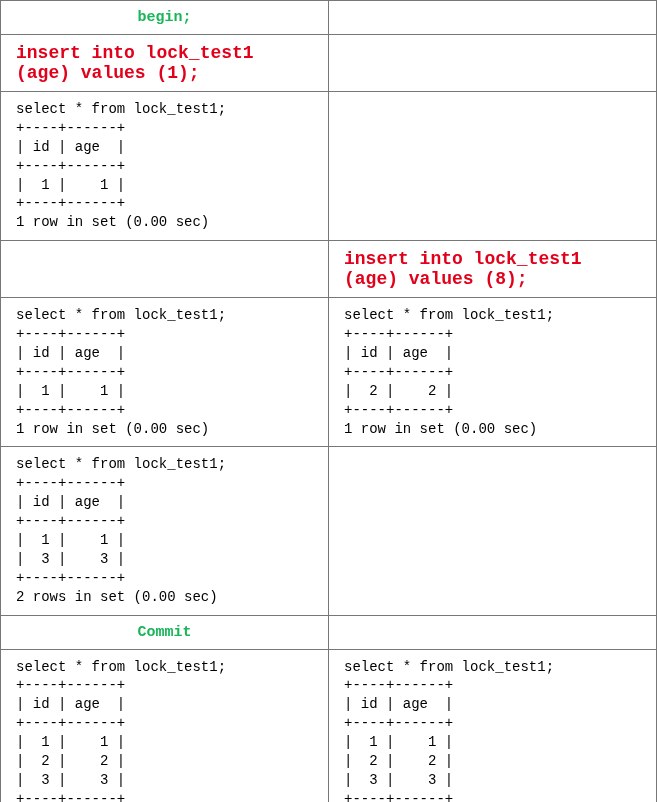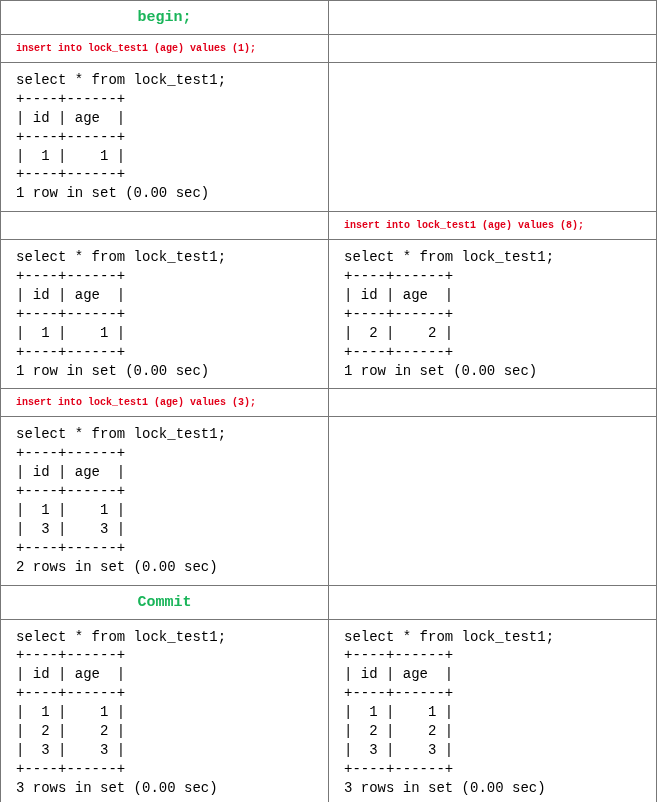--- a/index.html
+++ b/index.html
@@ -7,7 +7,7 @@
     table.main { border-collapse: collapse; width: 100%; table-layout: fixed; }
     table.main td { border: 1px solid #777; vertical-align: top; padding: 8px 15px; }
     .cmd-green { color: #1ab55a; font-weight: bold; text-align: center; font-size: 15px; }
-    .cmd-red { color: #e2001a; font-weight: bold; font-size: 10px; }
+    .cmd-red { color: #e2001a; font-weight: bold; font-size: 18px; }
     .query-block { white-space: pre; color: #000; line-height: 1.35; }
   </style>
 </head>

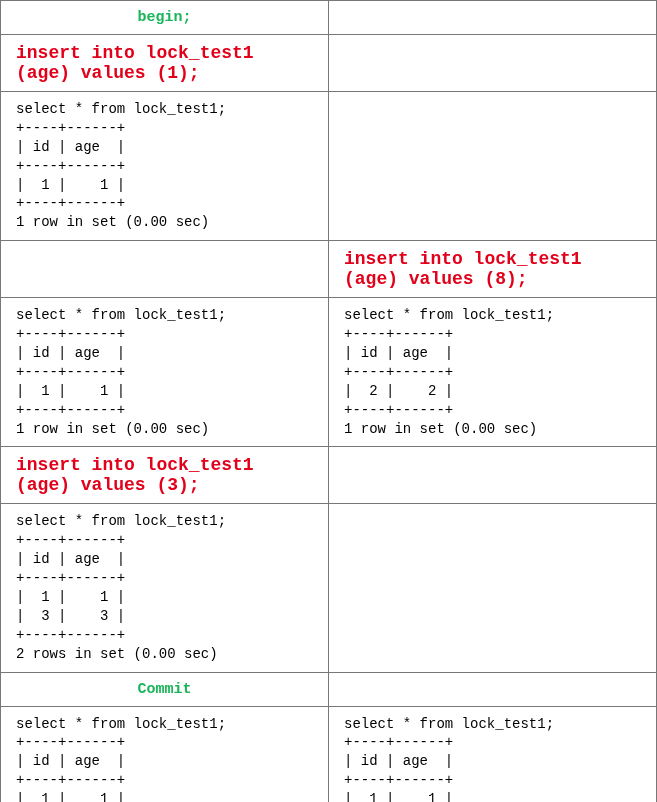--- a/index.html
+++ b/index.html
@@ -75,14 +75,6 @@
       </tr>
       <tr>
         <td>
-          <div class="cmd-red">insert into lock_test1 (age) values (3);</div>
-        </td>
-        <td>
-          <div></div>
-        </td>
-      </tr>
-      <tr>
-        <td>
           <div class="query-block">select * from lock_test1;
 +----+------+
 | id | age  |

